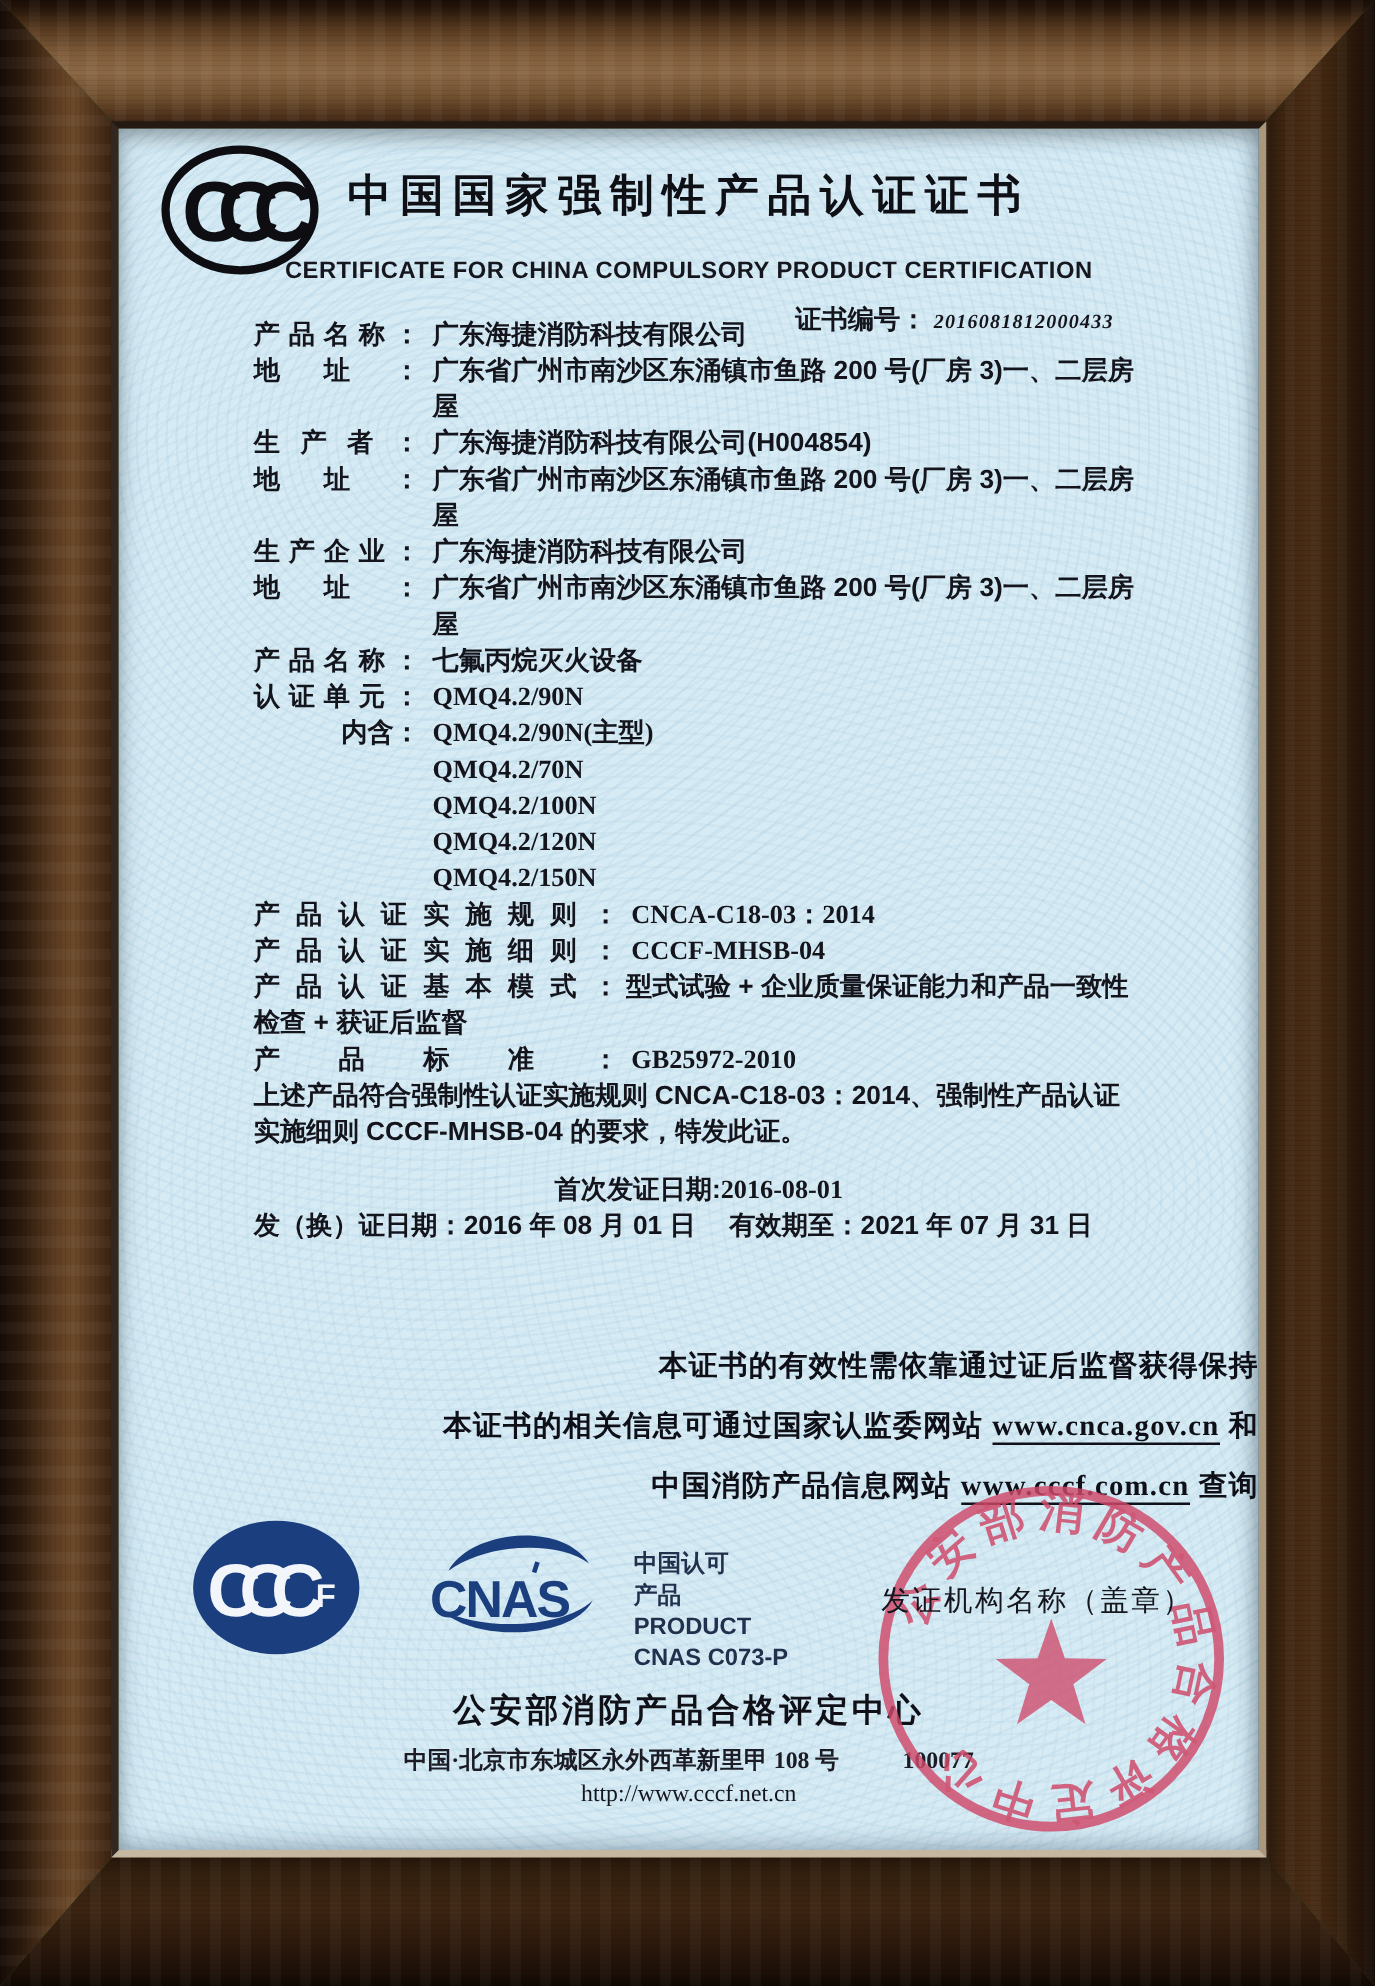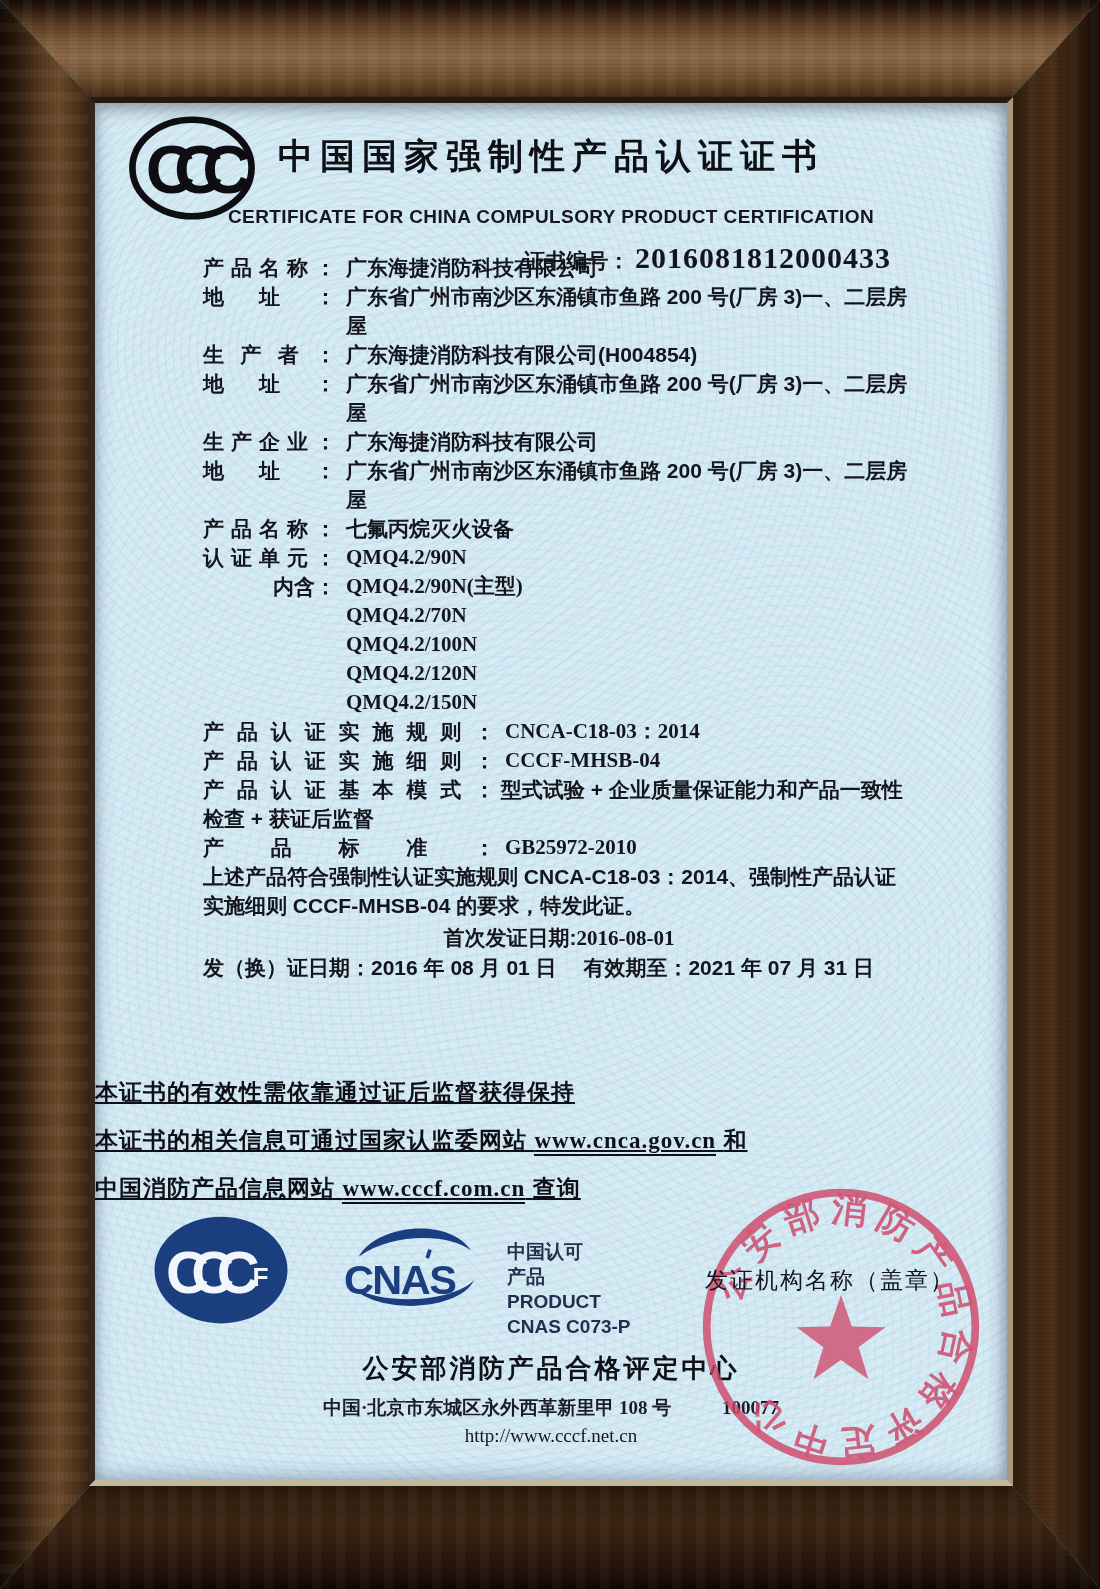--- a/index.html
+++ b/index.html
@@ -3,7 +3,7 @@
 <meta charset="utf-8">
 <style>
   html,body{margin:0;padding:0;background:#0e0803;}
-  .stage{position:relative;width:1100px;height:1589px;overflow:hidden;background:#14b8a6;
+  .stage{position:relative;width:1100px;height:1589px;overflow:hidden;background:#14532d;
          font-family:"Liberation Sans","DejaVu Sans",sans-serif;}
 
   

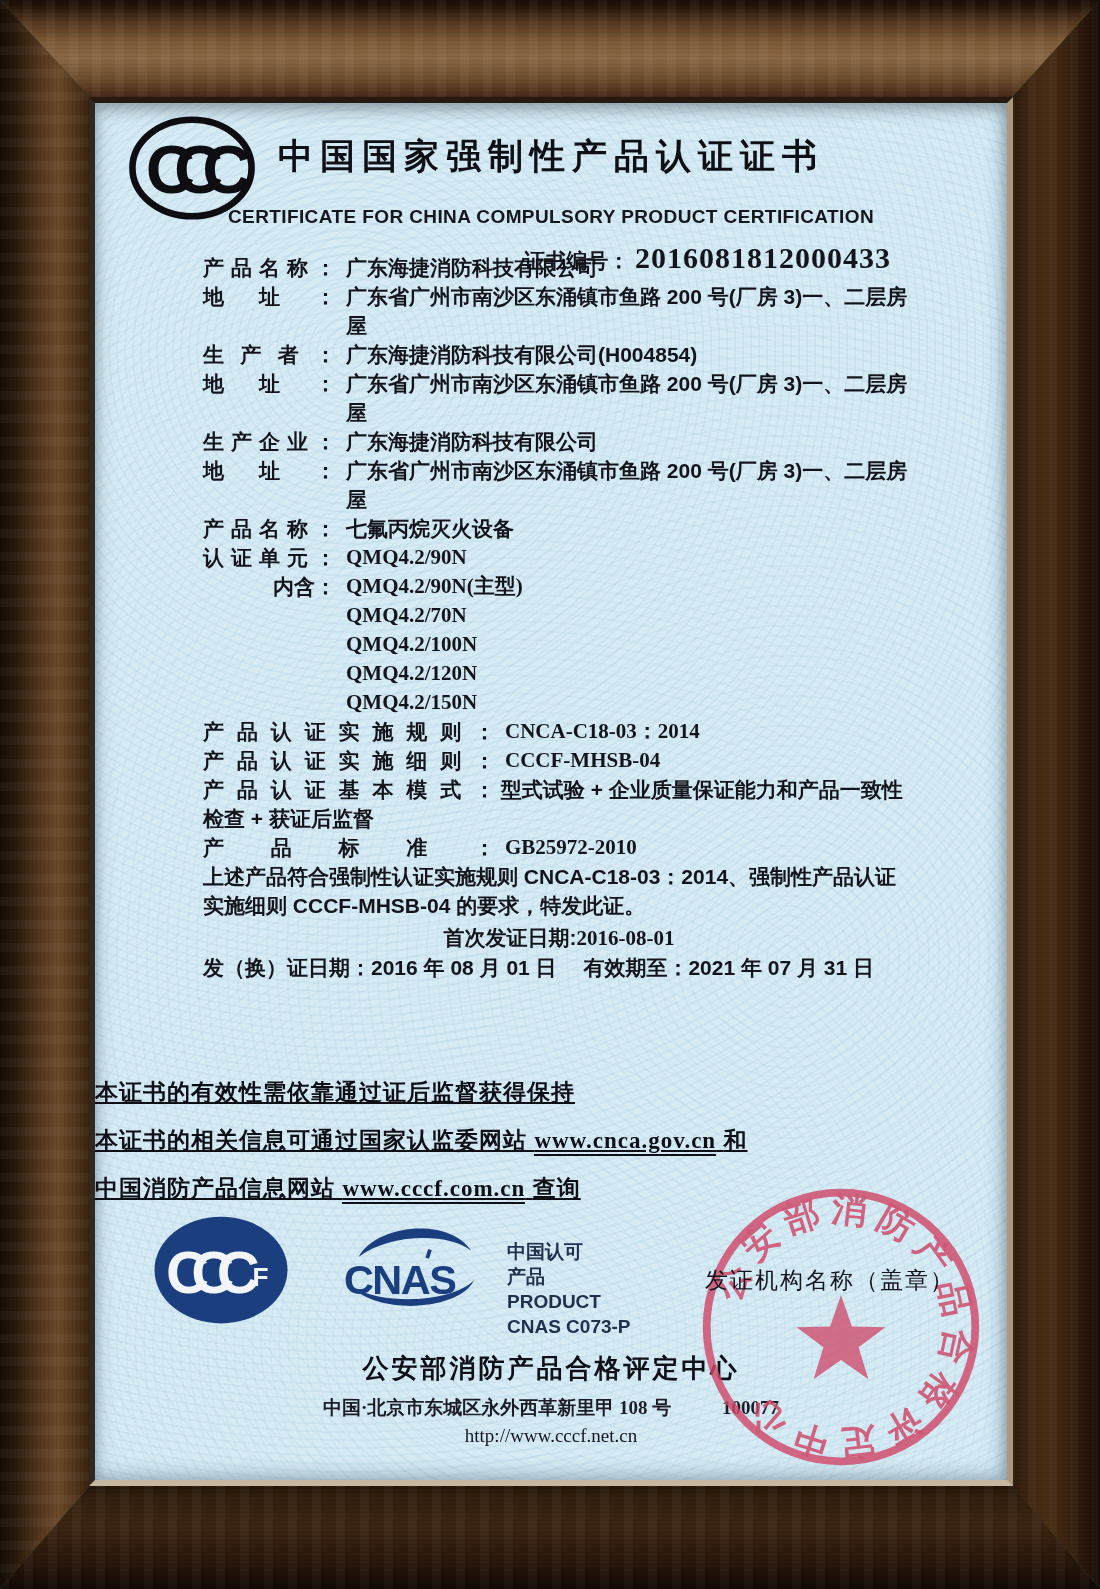--- a/index.html
+++ b/index.html
@@ -53,7 +53,7 @@
   .title{font-size:35px;font-weight:700;letter-spacing:7px;color:#0f0f16;}
   .subtitle{margin-top:26px;font-size:19px;font-weight:600;letter-spacing:.4px;color:#16161e;}
   .certline{margin-top:13px;text-align:right;padding-right:116px;font-size:21px;font-weight:700;}
-  .certline .num{font-size:30px;letter-spacing:1px;}
+  .certline .num{font-size:16px;letter-spacing:1px;font-style:italic;}
 
   .body{position:absolute;left:108px;right:92px;top:150px;font-size:21px;font-weight:700;line-height:29px;}
   .row{display:flex;align-items:flex-start;}

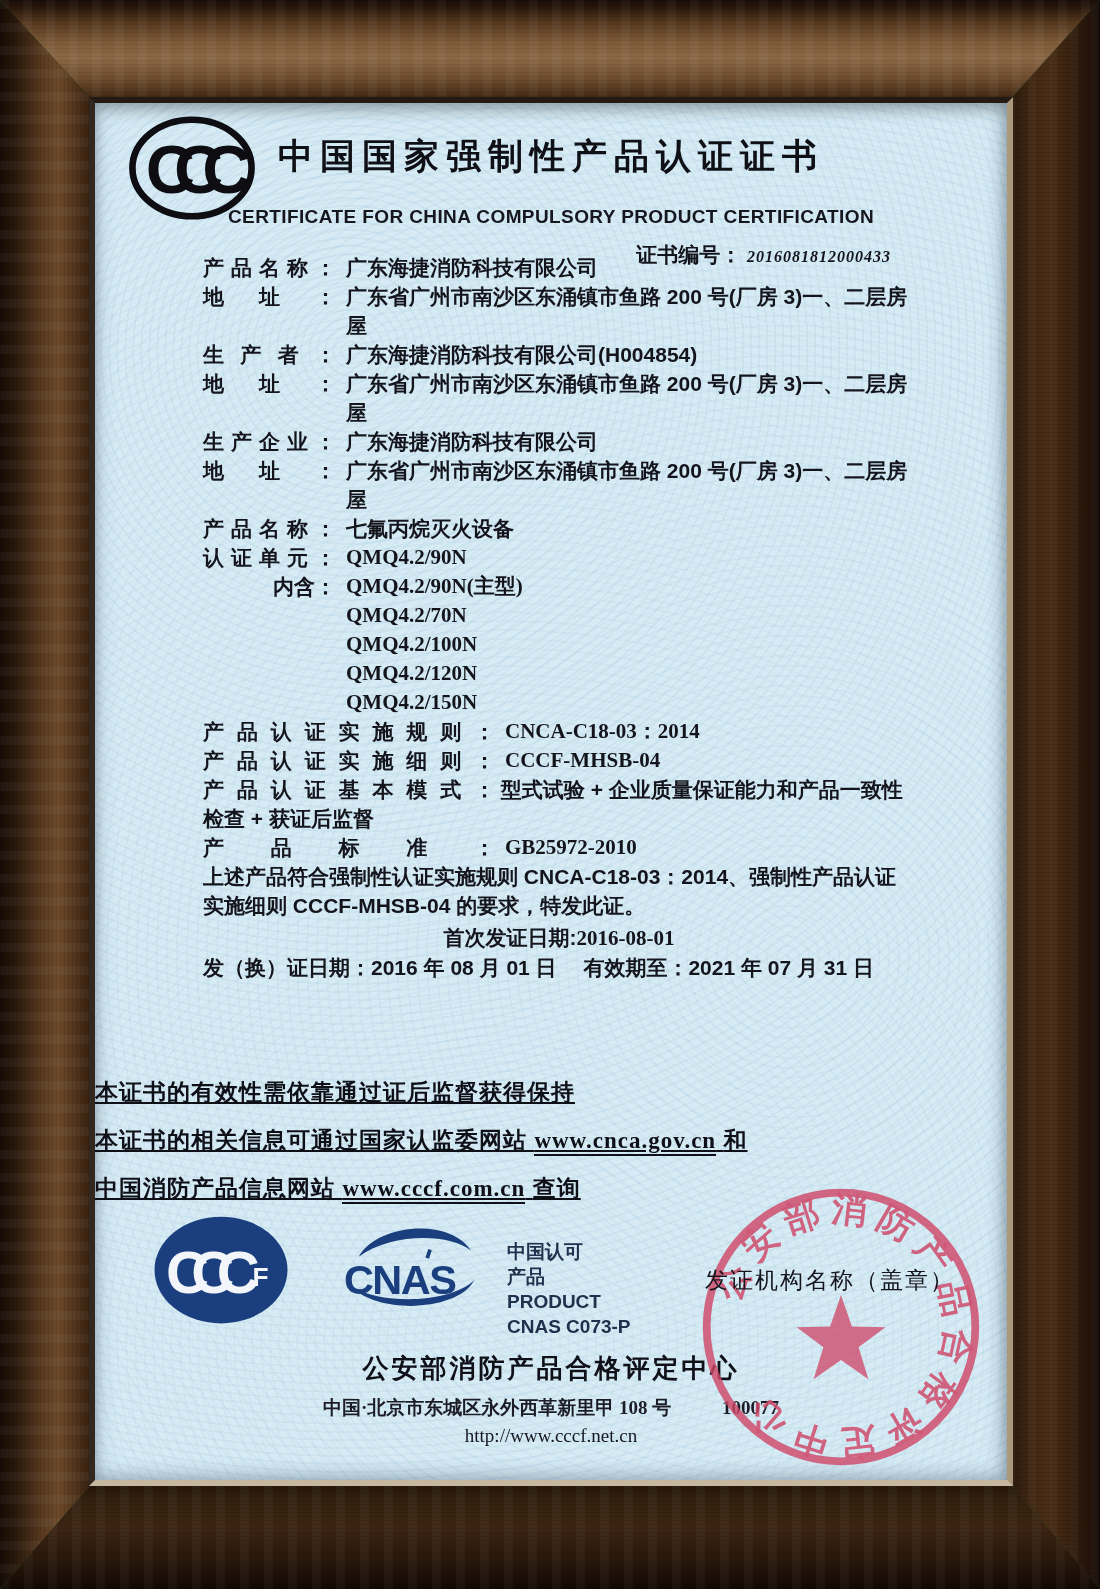--- a/index.html
+++ b/index.html
@@ -64,7 +64,7 @@
   .includes{margin-left:143px;}
   .para{margin:0;}
   .lblin{display:inline-block;width:292px;text-align:justify;text-align-last:justify;vertical-align:top;}
-  .center-line{text-align:center;margin-top:3px;}
+  .center-line{text-align:center;margin-top:17px;}
 
   .notices{position:absolute;left:0;right:0;top:974px;text-align:left;font-size:23px;font-weight:700;color:#0f0f18;letter-spacing:1px;text-decoration:underline;}
   .notices .nl{margin-bottom:17px;}

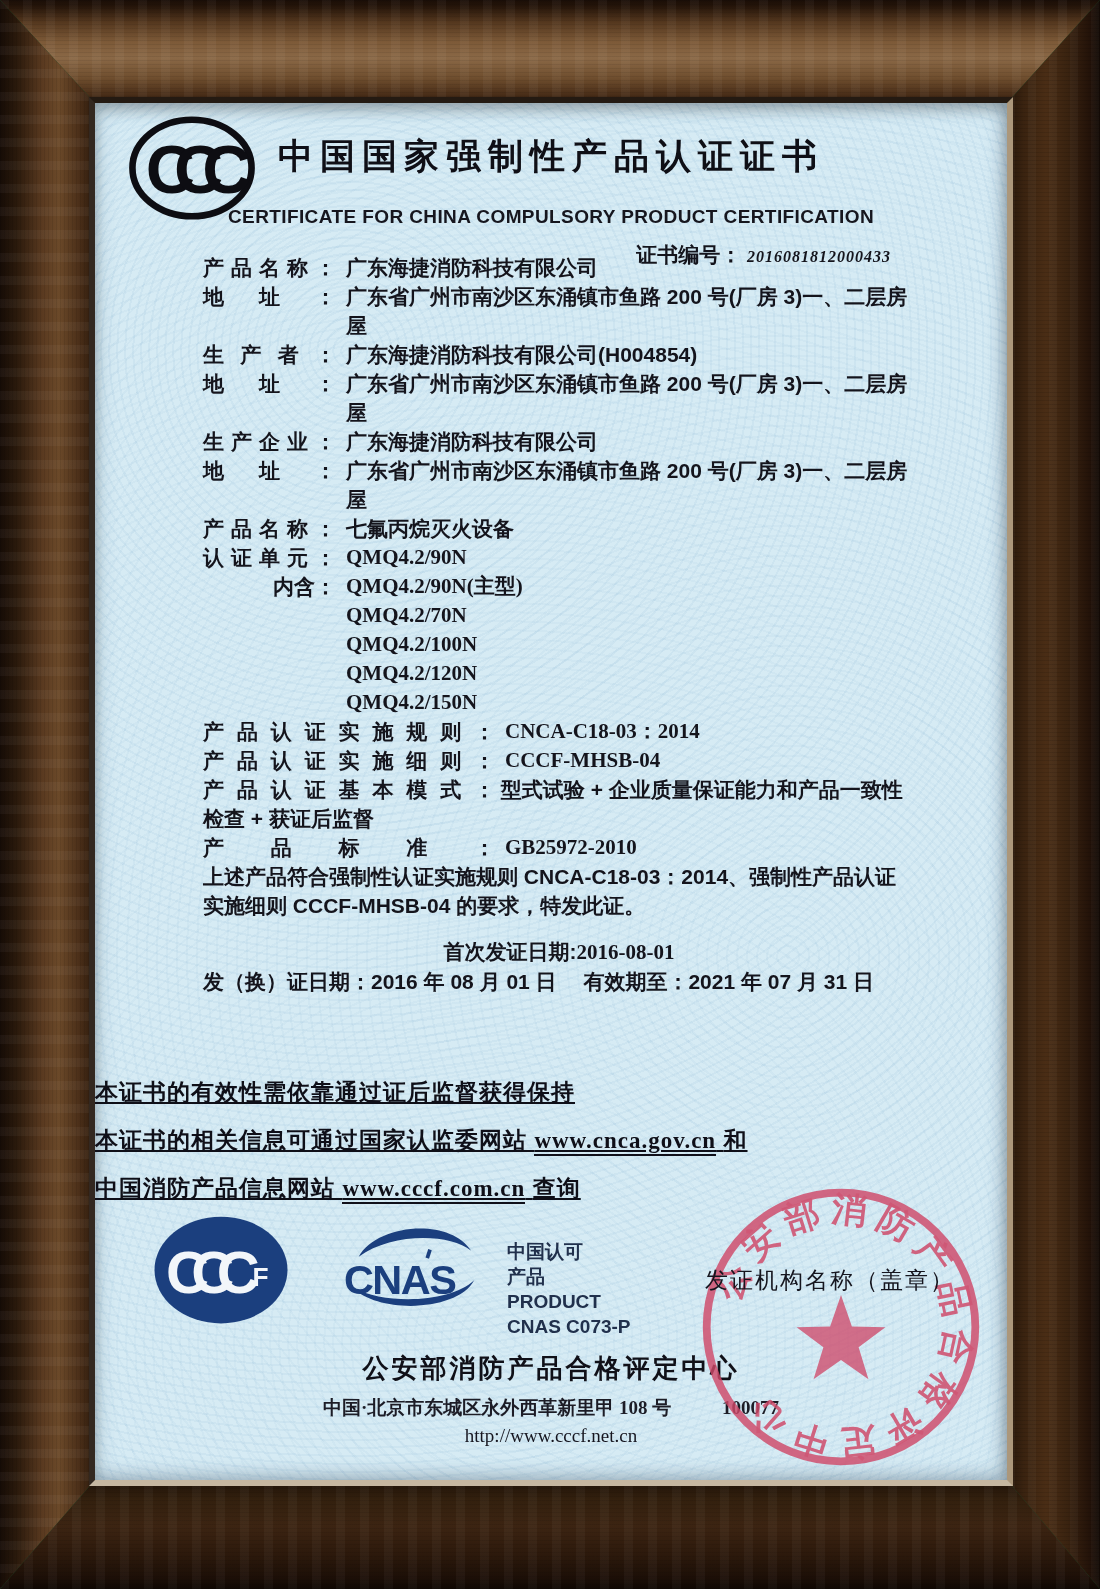--- a/index.html
+++ b/index.html
@@ -66,7 +66,7 @@
   .lblin{display:inline-block;width:292px;text-align:justify;text-align-last:justify;vertical-align:top;}
   .center-line{text-align:center;margin-top:17px;}
 
-  .notices{position:absolute;left:0;right:0;top:974px;text-align:left;font-size:23px;font-weight:700;color:#0f0f18;letter-spacing:1px;text-decoration:underline;}
+  .notices{position:absolute;left:0;right:0;top:974px;text-align:right;font-size:23px;font-weight:700;color:#0f0f18;letter-spacing:1px;}
   .notices .nl{margin-bottom:17px;}
   .ulink{border-bottom:2px solid #10101a;padding-bottom:1px;}
 

